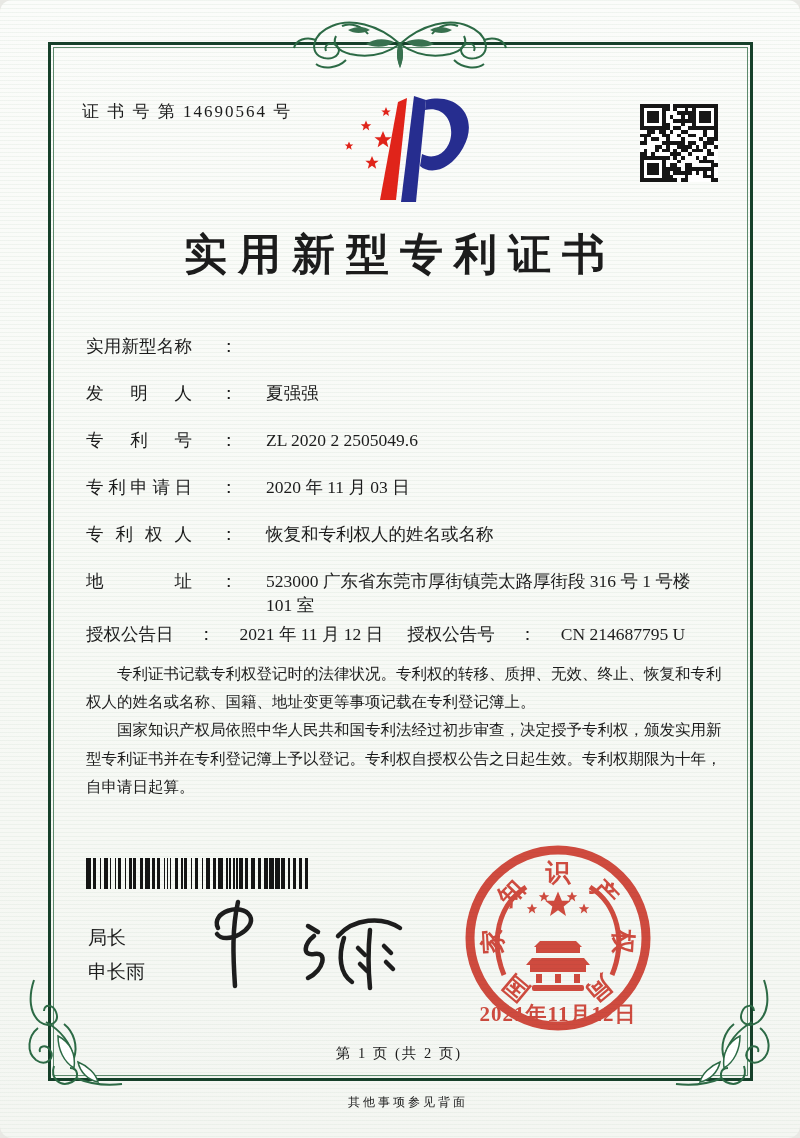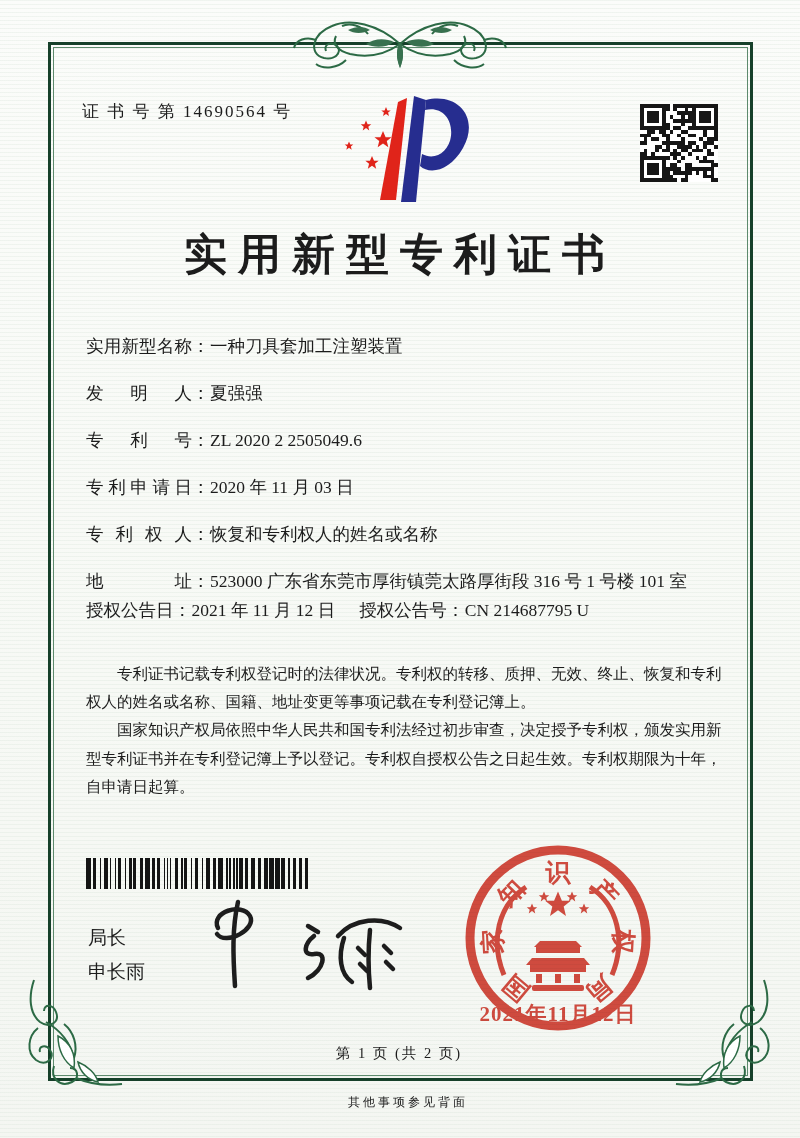--- a/index.html
+++ b/index.html
@@ -7,7 +7,7 @@
   .page{position:relative;width:800px;height:1138px;margin:0 auto;overflow:hidden;color:#1c1c1c;
         background:
           repeating-linear-gradient(180deg, rgba(210,224,212,.28) 0 1px, rgba(255,255,255,0) 1px 4px),
-          linear-gradient(180deg,#fbfcfa 0%,#f7f9f5 60%,#f4f6f2 100%);}
+          linear-gradient(180deg,#fbfcfa 0%,#f7f9f5 60%,#f4f6f2 100%); border-radius: 12px;}
   
   .bframe{position:absolute;left:48px;top:42px;width:699px;height:1033px;
           border:3px solid #16402a;}

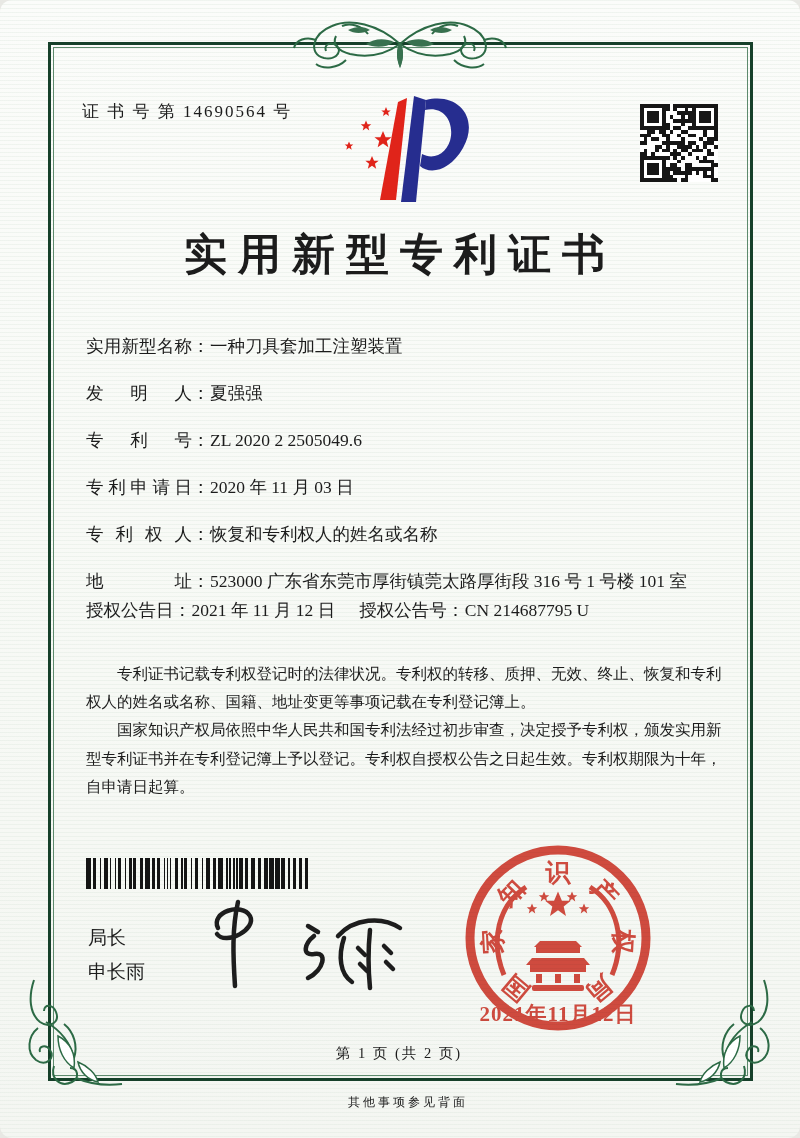--- a/index.html
+++ b/index.html
@@ -27,7 +27,7 @@
          font-size:43px;font-weight:700;letter-spacing:11px;}
   
   .fields{position:absolute;left:86px;top:334px;width:632px;font-size:17.5px;}
-  .frow{display:flex;align-items:flex-start;line-height:24px;margin-bottom:23px;}
+  .frow{display:flex;align-items:flex-start;line-height:24px;margin-bottom:23px;gap:28px;}
   .flabel{display:inline-block;width:106px;text-align:justify;text-align-last:justify;}
   .fcolon{display:inline-block;width:18px;}
   .fvalue{flex:1;max-width:508px;}

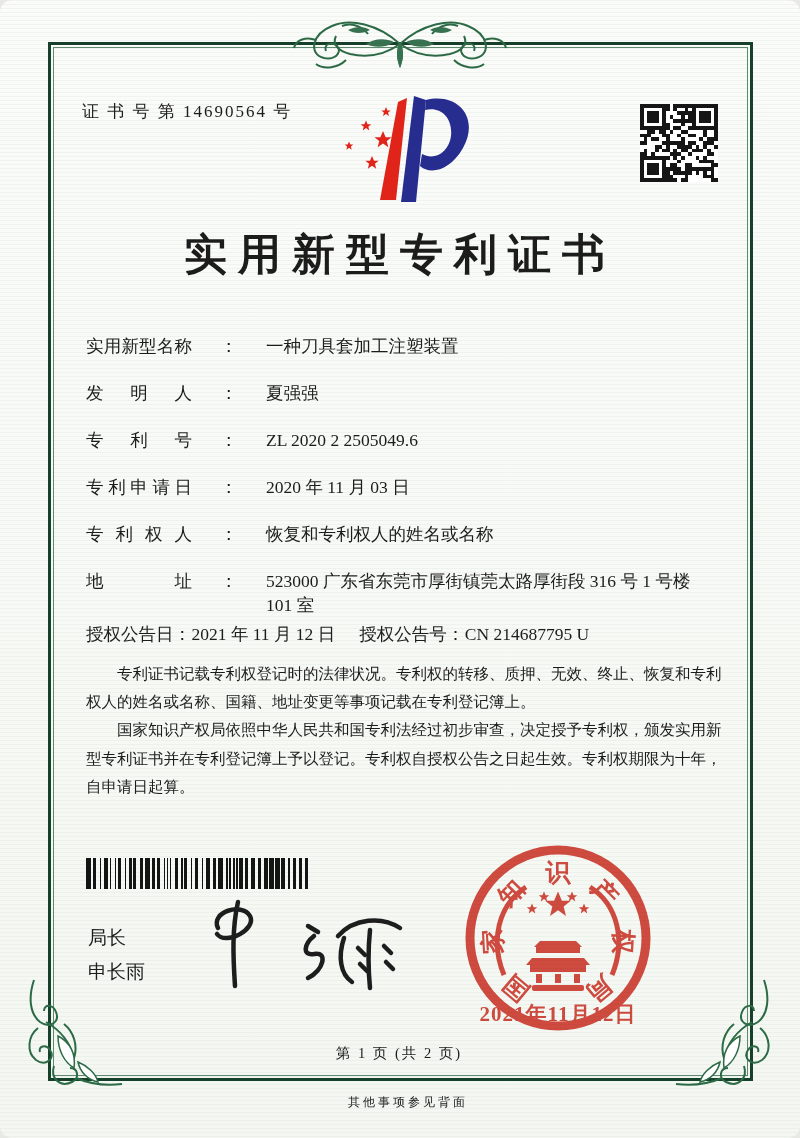--- a/index.html
+++ b/index.html
@@ -561,7 +561,6 @@
     <div class="frow">
       <span class="flabel">实用新型名称</span>
         <span class="fcolon">：</span>
-        <span class="fvalue">一种刀具套加工注塑装置</span>
     </div>
     <div class="frow">
       <span class="flabel">发明人</span>

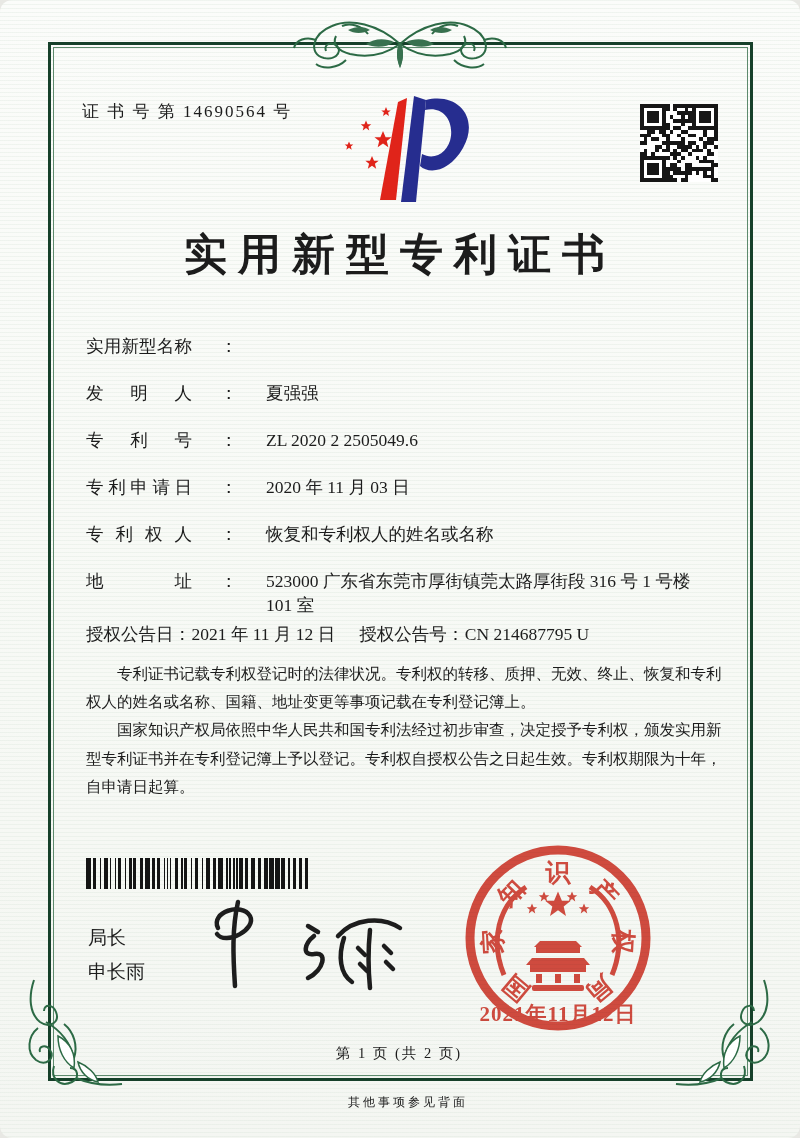--- a/index.html
+++ b/index.html
@@ -33,7 +33,7 @@
   .fvalue{flex:1;max-width:508px;}
   .frow-address{margin-bottom:5px;margin-top:9px;}
   .grantrow{display:flex;line-height:24px;}
-  .gpair{display:flex;}
+  .gpair{display:flex;gap:24px;}
   .gpair + .gpair{margin-left:24px;}
   
   .bodytext{position:absolute;left:86px;top:660px;width:642px;font-size:15.5px;line-height:1.82;}

